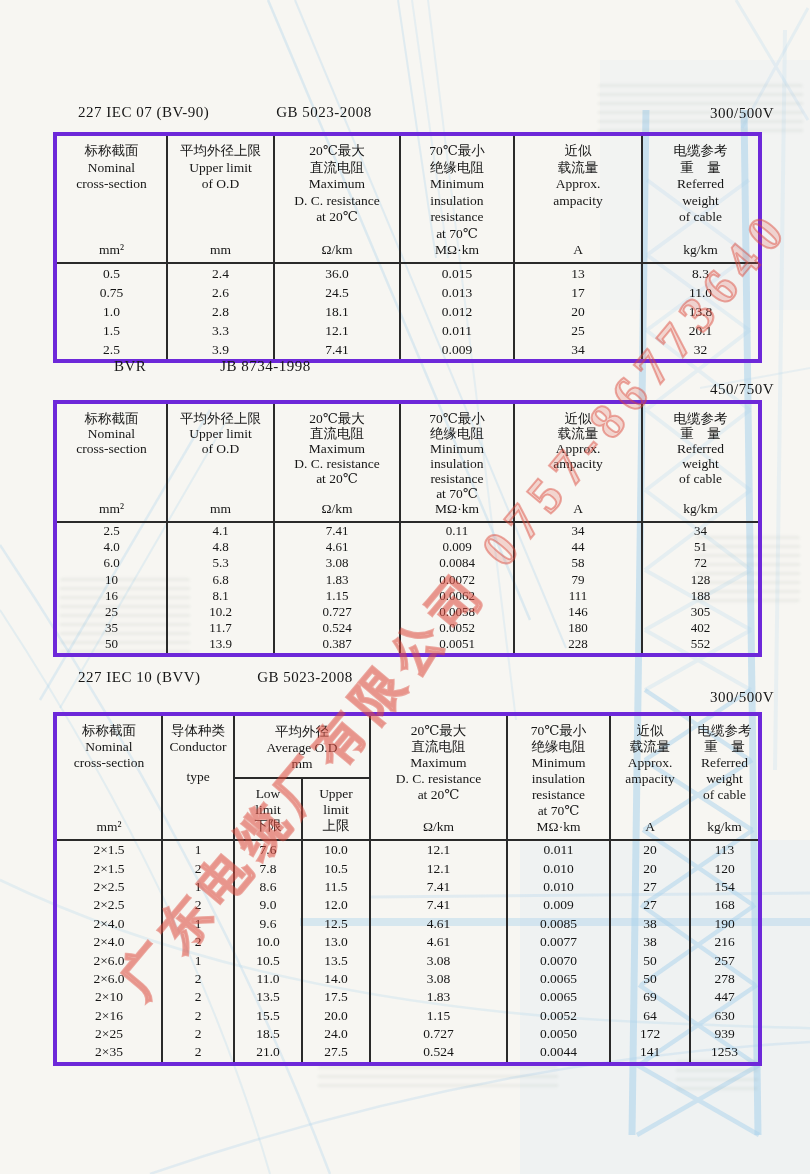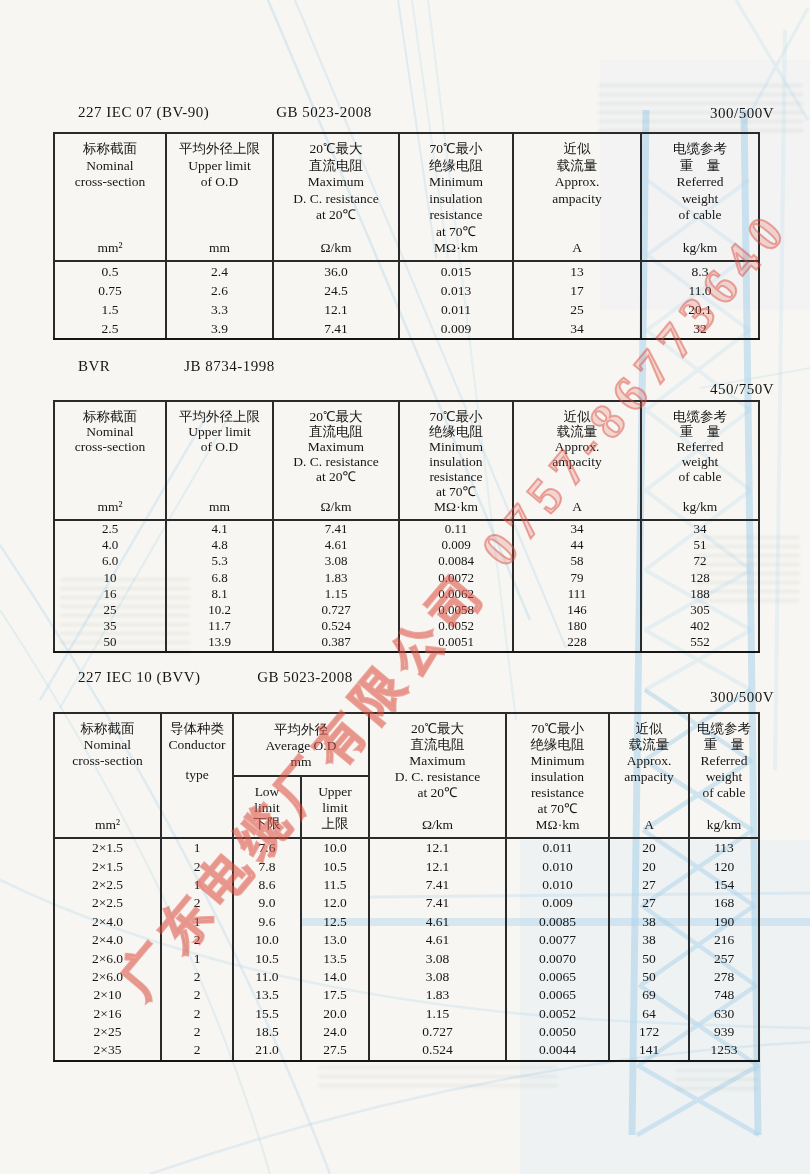--- a/index.html
+++ b/index.html
@@ -32,7 +32,7 @@
     font-size:13.5px;
   }
   table.spec,table.spec th,table.spec td{border:2px solid #2a2a2a;}
-  table.spec{border:2px solid #6d28d9;font-family:Liberation Serif, serif;}
+  table.spec{border:4px solid #6d28d9;}
   table.spec td{border-top:none;border-bottom:none;text-align:center;padding:0;vertical-align:middle;}
   table.spec tbody tr:last-child td{border-bottom:2px solid #151515;}
   table.spec th{padding:0;font-weight:normal;vertical-align:top;border-bottom:2px solid #2a2a2a;}

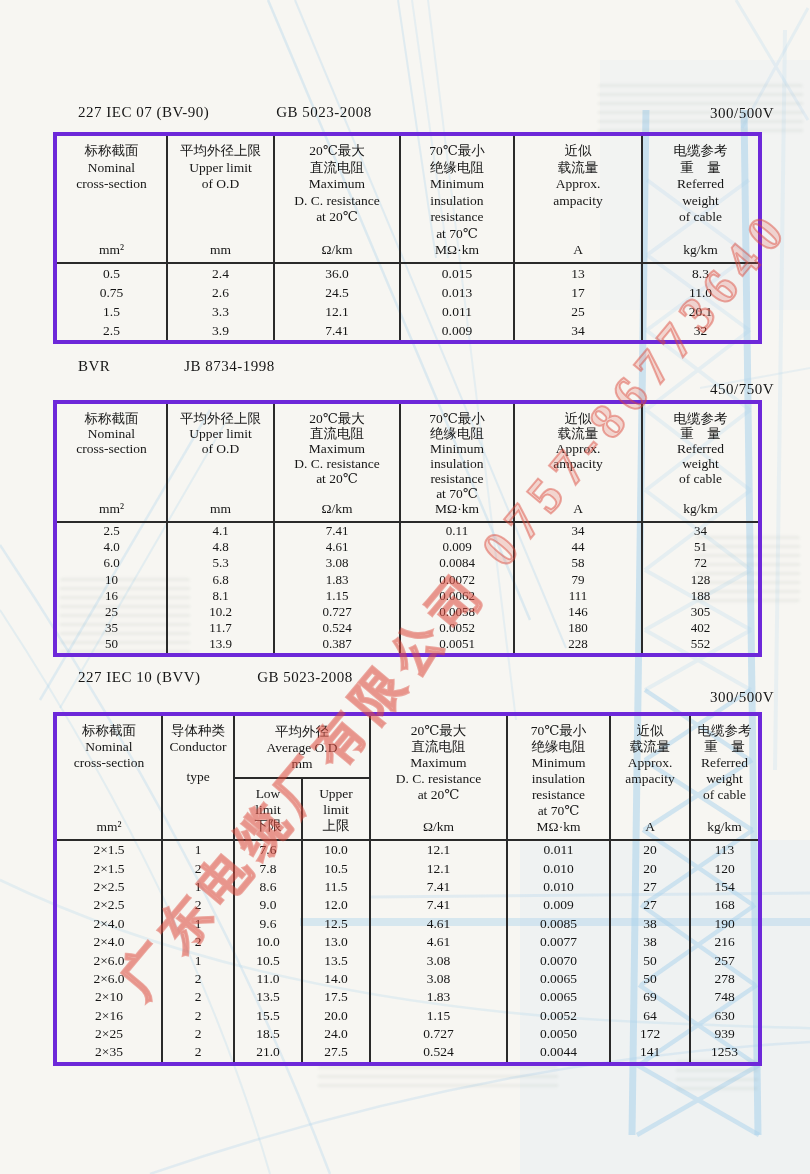--- a/index.html
+++ b/index.html
@@ -191,6 +191,14 @@
           <td>11.0</td>
         </tr>
         <tr>
+          <td>1.0</td>
+          <td>2.8</td>
+          <td>18.1</td>
+          <td>0.012</td>
+          <td>20</td>
+          <td>13.8</td>
+        </tr>
+        <tr>
           <td>1.5</td>
           <td>3.3</td>
           <td>12.1</td>

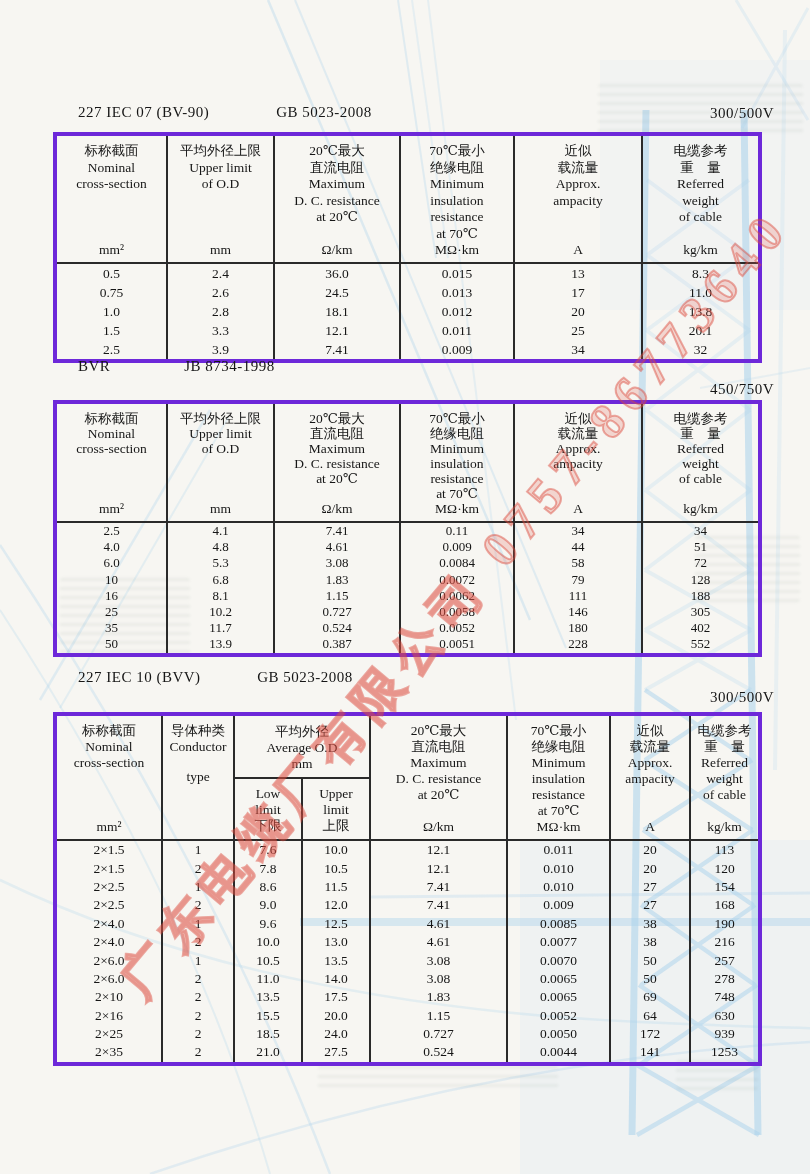--- a/index.html
+++ b/index.html
@@ -218,7 +218,7 @@
   </table>
 
   <div class="secline" style="top:358px;">
-    <span class="t1" style="width:102px;">BVR</span>
+    <span class="t1" style="width:102px;margin-left:36px;">BVR</span>
     <span>JB 8734-1998</span>
   </div>
   <div class="voltage" style="top:381px;">450/750V</div>

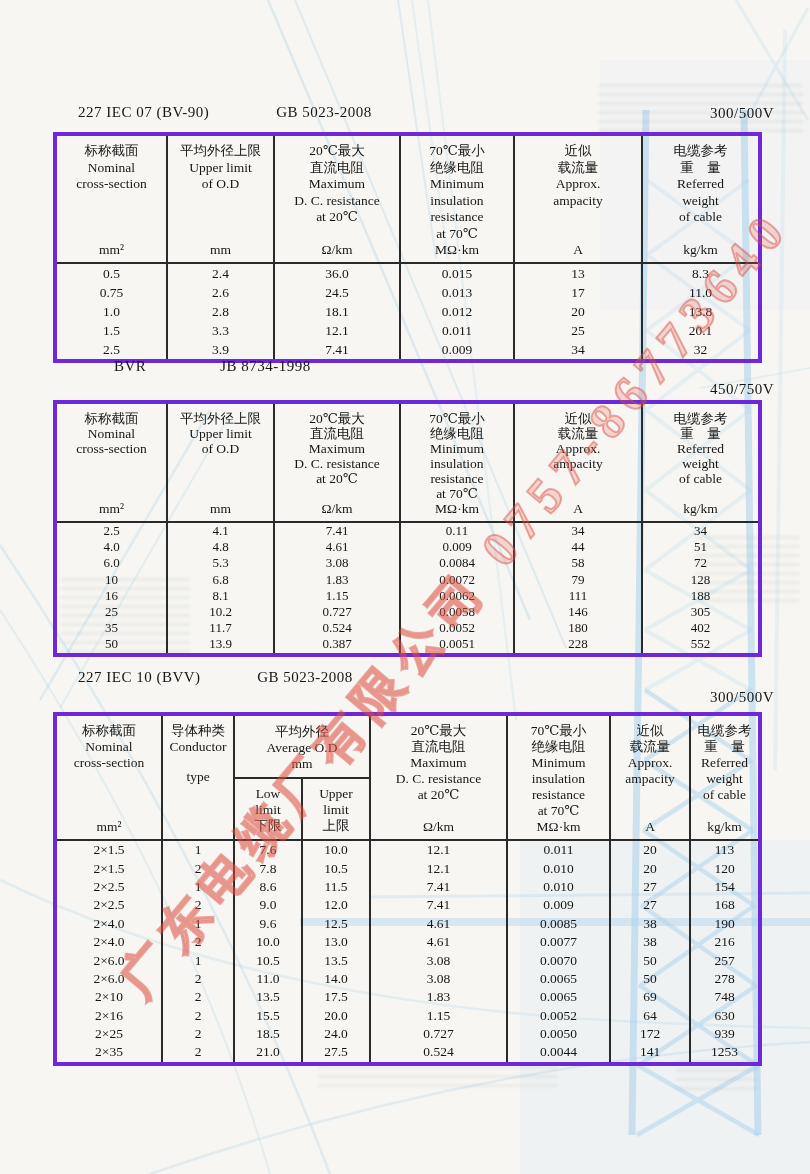--- a/index.html
+++ b/index.html
@@ -548,7 +548,7 @@
           <td>1.83</td>
           <td>0.0065</td>
           <td>69</td>
-          <td>748</td>
+          <td>447</td>
         </tr>
         <tr>
           <td>2×16</td>

